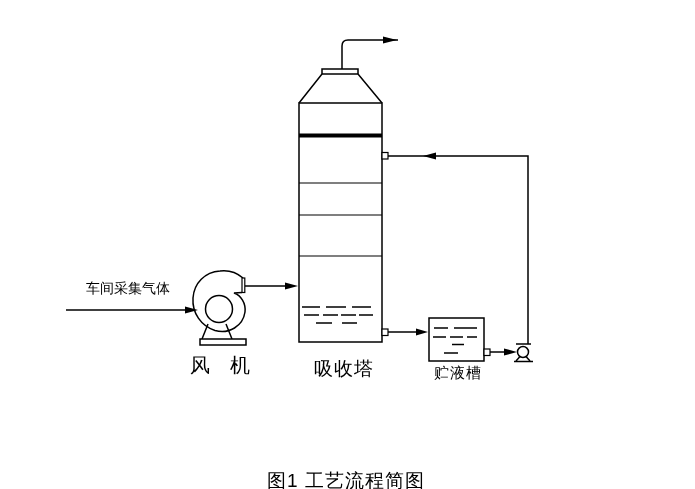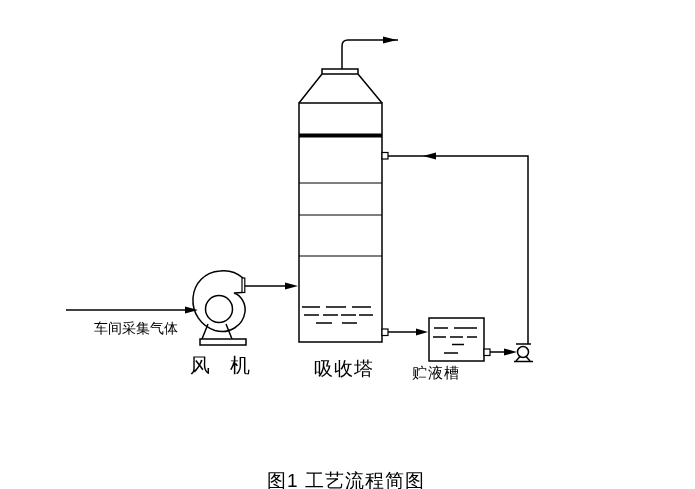--- a/index.html
+++ b/index.html
@@ -18,7 +18,7 @@
     transform:translateX(-50%);
     line-height:1.1;
   }
-  .lbl-inlet{left:136px;top:281px;font-size:14px;margin-top:40px;}
+  .lbl-inlet{left:128px;top:281px;font-size:14px;}
   .lbl-fan{left:220px;top:354px;font-size:20px;}
   .lbl-tower{left:344px;top:359px;font-size:19px;letter-spacing:1px;}
   .lbl-tank{left:436px;top:365px;font-size:15px;letter-spacing:1px;}

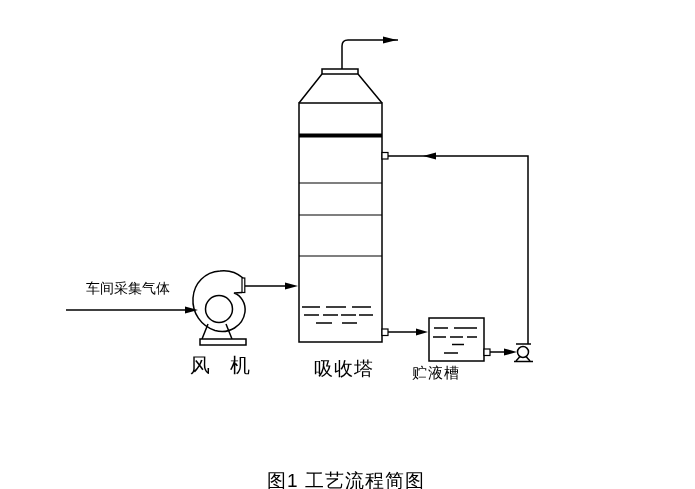--- a/index.html
+++ b/index.html
@@ -21,7 +21,7 @@
   .lbl-inlet{left:128px;top:281px;font-size:14px;}
   .lbl-fan{left:220px;top:354px;font-size:20px;}
   .lbl-tower{left:344px;top:359px;font-size:19px;letter-spacing:1px;}
-  .lbl-tank{left:436px;top:365px;font-size:15px;letter-spacing:1px;}
+  .lbl-tank{left:458px;top:365px;font-size:15px;letter-spacing:1px;}
   .lbl-caption{left:346px;top:431px;font-size:19px;letter-spacing:1px;margin-top:40px;}
 </style>
 </head>

